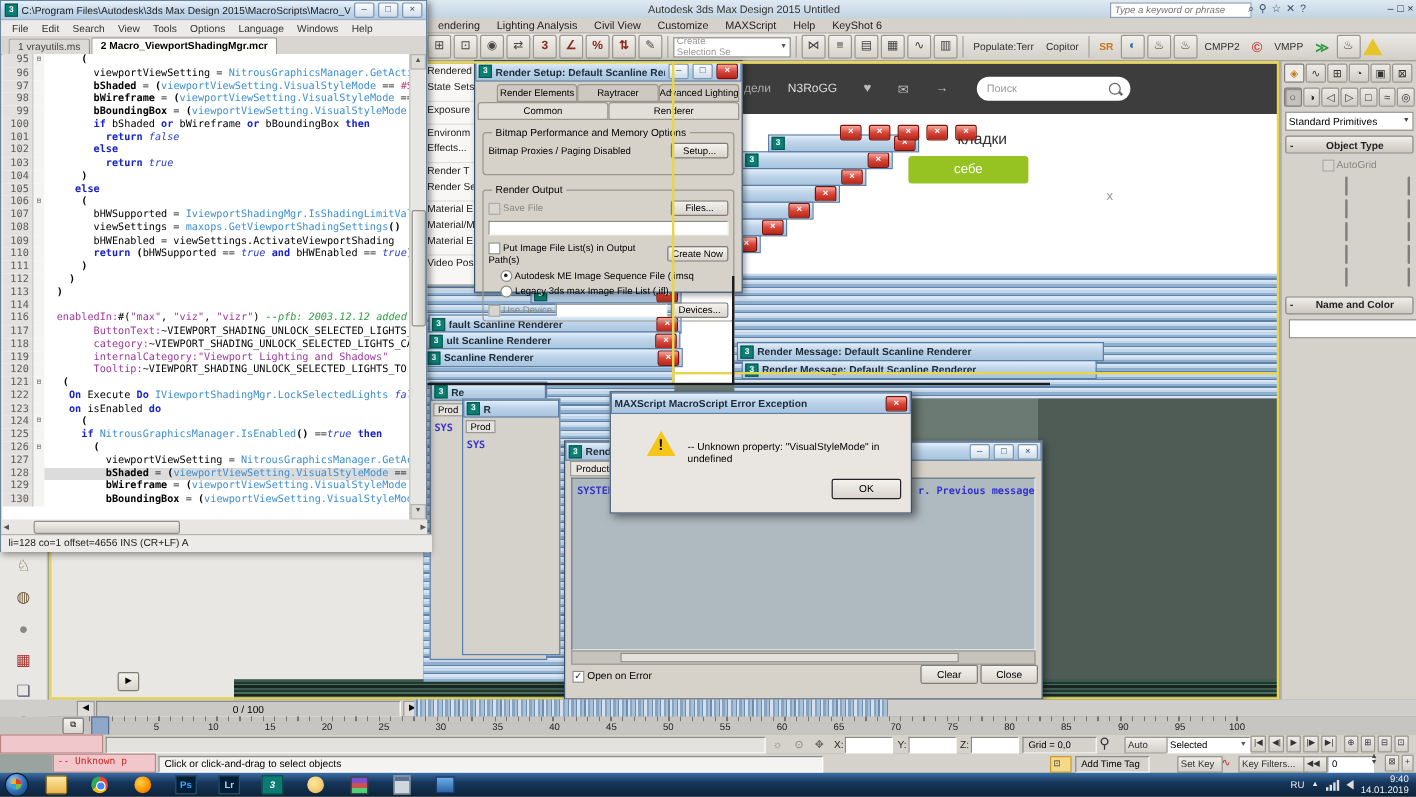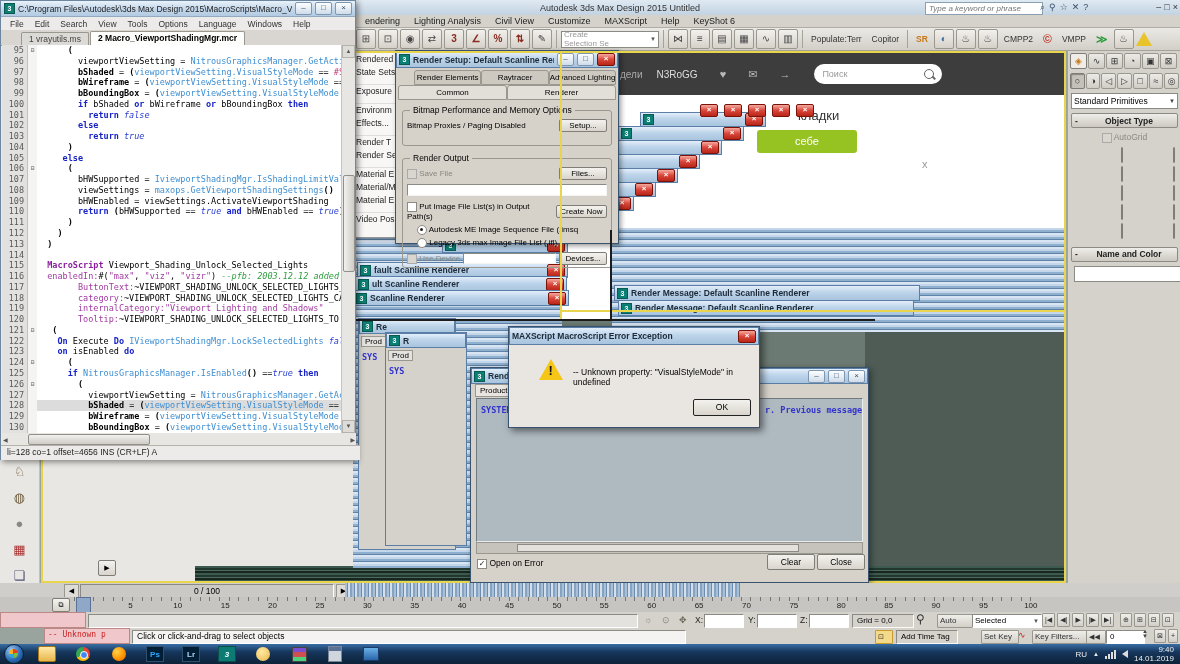--- a/index.html
+++ b/index.html
@@ -36,7 +36,7 @@
   #ed-title .t{flex:1;font-size:8.5px;color:#222;overflow:hidden;white-space:nowrap;}
   #ed-menu{height:13px;display:flex;align-items:center;gap:1px;padding:0 4px;background:#ecebe9;}
   #ed-menu span{padding:0 5px;font-size:8.5px;color:#333;}
-  #ed-tabs{height:15px;display:flex;align-items:flex-end;background:#d9d6d2;border-bottom:1px solid #9a978f;padding-left:20px;}
+  #ed-tabs{height:15px;display:flex;align-items:flex-end;background:#d9d6d2;border-bottom:1px solid #9a978f;padding-left:6px;}
   .edtab{border:1px solid #9a978f;border-bottom:none;padding:1px 7px;font-size:8.5px;background:#dcdad6;color:#444;border-radius:2px 2px 0 0;margin-right:1px;}
   .edtab.act{background:#fdfdfc;color:#000;font-weight:bold;padding-bottom:2px;}
   #code{position:absolute;left:1px;top:44px;width:339px;height:388px;background:#fff;overflow:hidden;

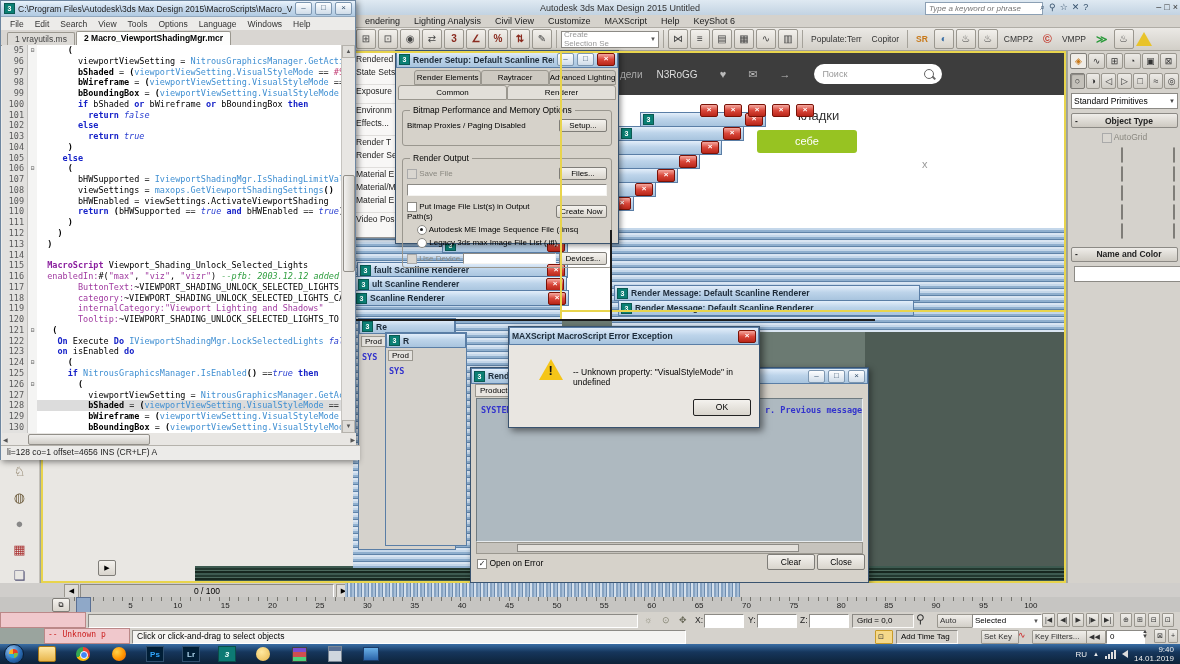--- a/index.html
+++ b/index.html
@@ -606,7 +606,6 @@
         <div class="cl"><span class="ln">112</span><span class="fc"></span><span class="lt"><span class="B">    )</span></span></div>
         <div class="cl"><span class="ln">113</span><span class="fc"></span><span class="lt"><span class="B">  )</span></span></div>
         <div class="cl"><span class="ln">114</span><span class="fc"></span><span class="lt"></span></div>
-        <div class="cl"><span class="ln">115</span><span class="fc"></span><span class="lt"><span class="m">  MacroScript </span><span class="d">Viewport_Shading_Unlock_Selected_Lights</span></span></div>
         <div class="cl"><span class="ln">116</span><span class="fc"></span><span class="lt"><span class="p">  enabledIn:</span><span class="d">#(</span><span class="s">"max"</span><span class="d">, </span><span class="s">"viz"</span><span class="d">, </span><span class="s">"vizr"</span><span class="d">) </span><span class="c">--pfb: 2003.12.12 added product switch</span></span></div>
         <div class="cl"><span class="ln">117</span><span class="fc"></span><span class="lt"><span class="p">        ButtonText:</span><span class="d">~VIEWPORT_SHADING_UNLOCK_SELECTED_LIGHTS_BT</span></span></div>
         <div class="cl"><span class="ln">118</span><span class="fc"></span><span class="lt"><span class="p">        category:</span><span class="d">~VIEWPORT_SHADING_UNLOCK_SELECTED_LIGHTS_CAT</span></span></div>

